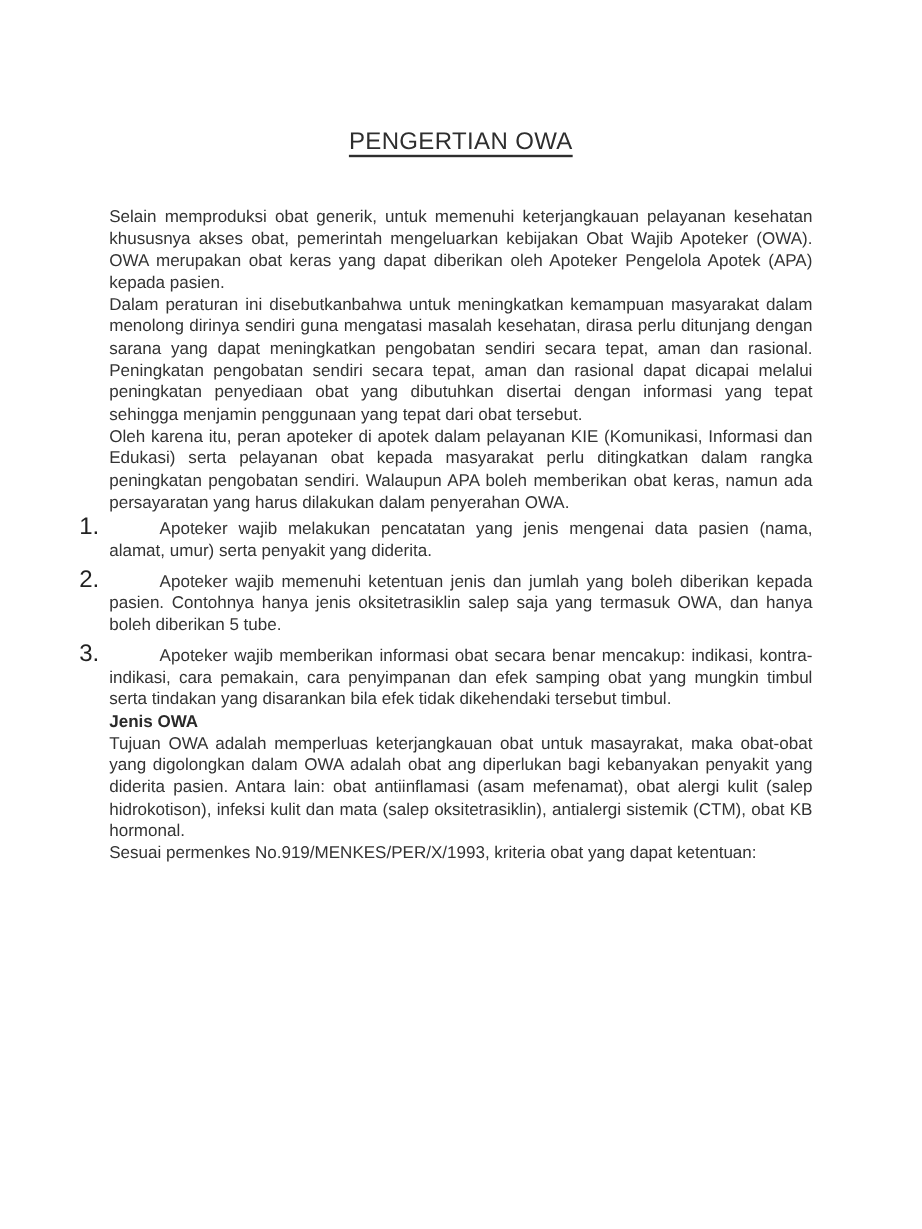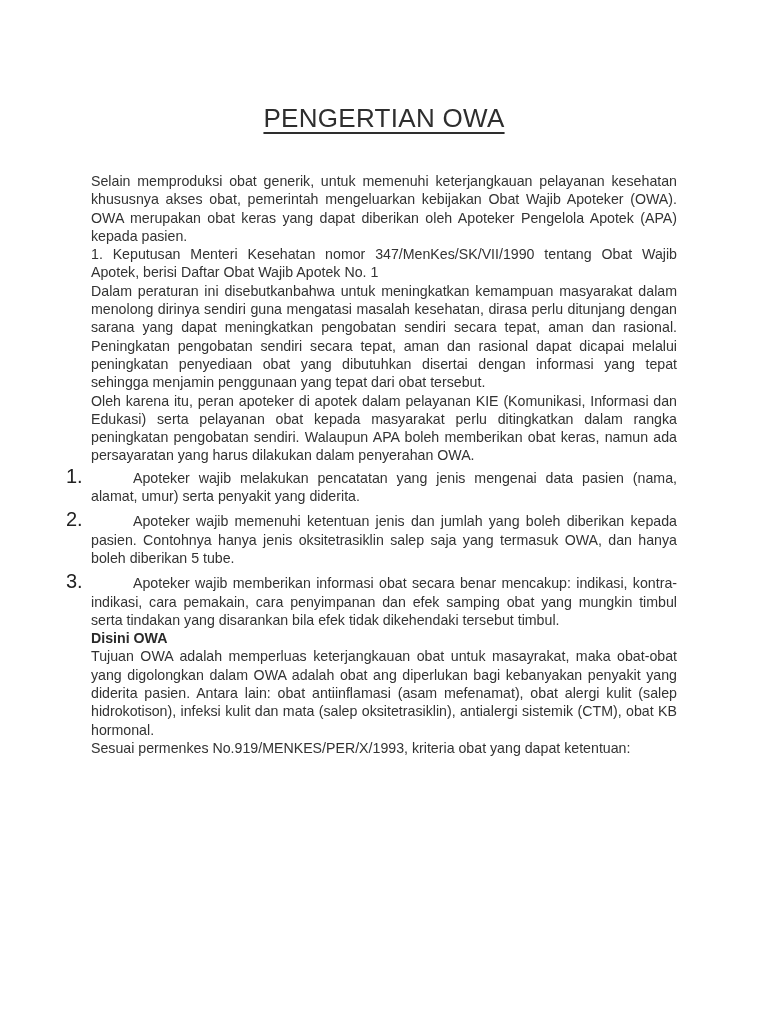--- a/index.html
+++ b/index.html
@@ -28,7 +28,7 @@
       left: 0;
       width: 768px;
       text-align: center;
-      font-size: 26px;
+      font-size: 20px;
       line-height: 40px;
       font-weight: normal;
       margin: 0;

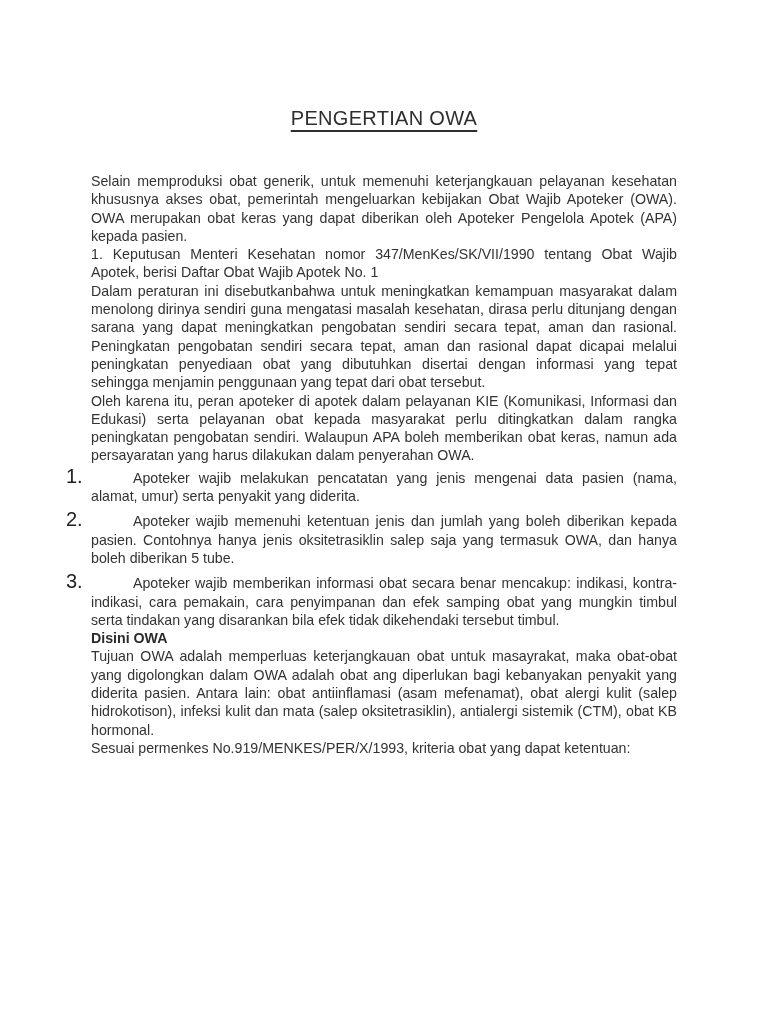--- a/index.html
+++ b/index.html
@@ -89,7 +89,6 @@
   <div class="body">
 
     <p>Selain memproduksi obat generik, untuk memenuhi keterjangkauan pelayanan kesehatan khususnya akses obat, pemerintah mengeluarkan kebijakan Obat Wajib Apoteker (OWA). OWA merupakan obat keras yang dapat diberikan oleh Apoteker Pengelola Apotek (APA) kepada pasien.</p>
-    <p>1. Keputusan Menteri Kesehatan nomor 347/MenKes/SK/VII/1990 tentang Obat Wajib Apotek, berisi Daftar Obat Wajib Apotek No. 1</p>
     <p>Dalam peraturan ini disebutkanbahwa untuk meningkatkan kemampuan masyarakat dalam menolong dirinya sendiri guna mengatasi masalah kesehatan, dirasa perlu ditunjang dengan sarana yang dapat meningkatkan pengobatan sendiri secara tepat, aman dan rasional. Peningkatan pengobatan sendiri secara tepat, aman dan rasional dapat dicapai melalui peningkatan penyediaan obat yang dibutuhkan disertai dengan informasi yang tepat sehingga menjamin penggunaan yang tepat dari obat tersebut.</p>
     <p>Oleh karena itu, peran apoteker di apotek dalam pelayanan KIE (Komunikasi, Informasi dan Edukasi) serta pelayanan obat kepada masyarakat perlu ditingkatkan dalam rangka peningkatan pengobatan sendiri. Walaupun APA boleh memberikan obat keras, namun ada persayaratan yang harus dilakukan dalam penyerahan OWA.</p>
 

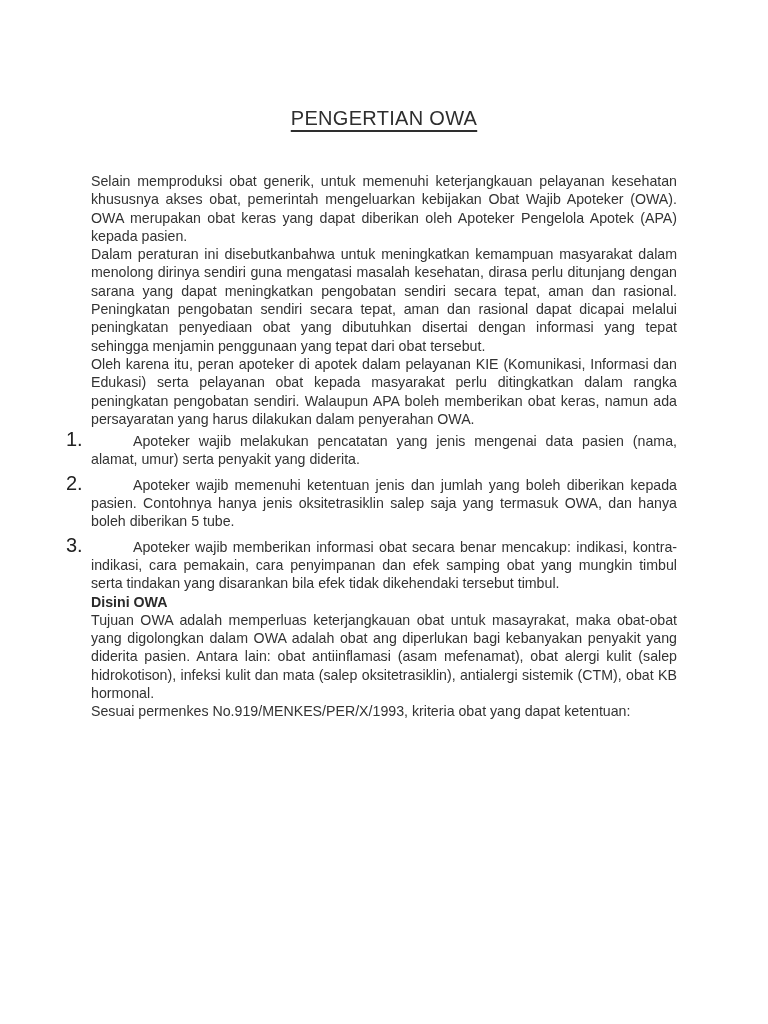--- a/index.html
+++ b/index.html
@@ -107,7 +107,7 @@
       <p>Apoteker wajib memberikan informasi obat secara benar mencakup: indikasi, kontra-indikasi, cara pemakain, cara penyimpanan dan efek samping obat yang mungkin timbul serta tindakan yang disarankan bila efek tidak dikehendaki tersebut timbul.</p>
     </div>
 
-    <p class="subhead">Disini OWA</p>
+    <p class="subhead">Jenis OWA</p>
     <p>Tujuan OWA adalah memperluas keterjangkauan obat untuk masayrakat, maka obat-obat yang digolongkan dalam OWA adalah obat ang diperlukan bagi kebanyakan penyakit yang diderita pasien. Antara lain: obat antiinflamasi (asam mefenamat), obat alergi kulit (salep hidrokotison), infeksi kulit dan mata (salep oksitetrasiklin), antialergi sistemik (CTM), obat KB hormonal.</p>
     <p>Sesuai permenkes No.919/MENKES/PER/X/1993, kriteria obat yang dapat ketentuan:</p>
 

